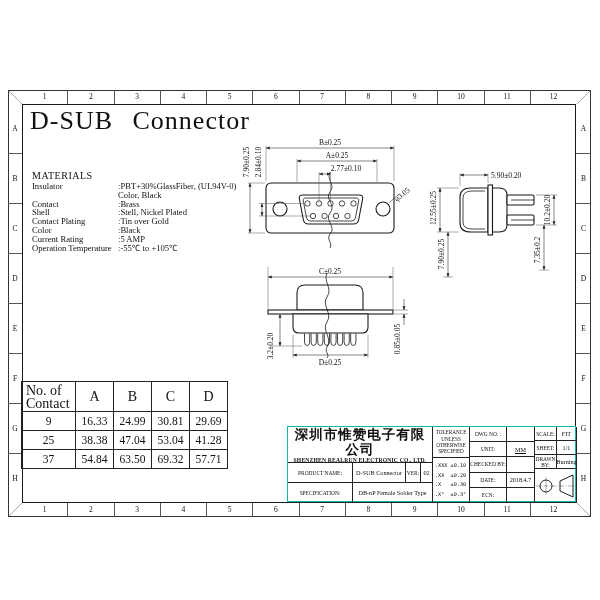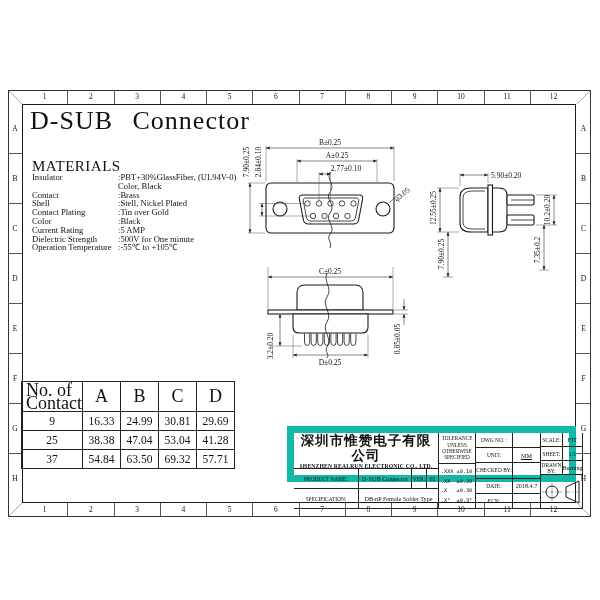--- a/index.html
+++ b/index.html
@@ -23,7 +23,7 @@
   
   .sheet-title { left:30px; top:106px; font-size:26px; letter-spacing:1px; word-spacing:12px; }
   .matblock { left:32px; top:160px; width:230px; }
-  .mhead { font-size:15px; letter-spacing:.5px; line-height:13px; }
+  .mhead { font-size:10px; letter-spacing:.5px; line-height:13px;margin-top:9px; }
   .mrow { display:flex; font-size:8.6px; line-height:8.8px; }
   .mlbl { width:86px; flex:none; }
   .mval { white-space:nowrap; }

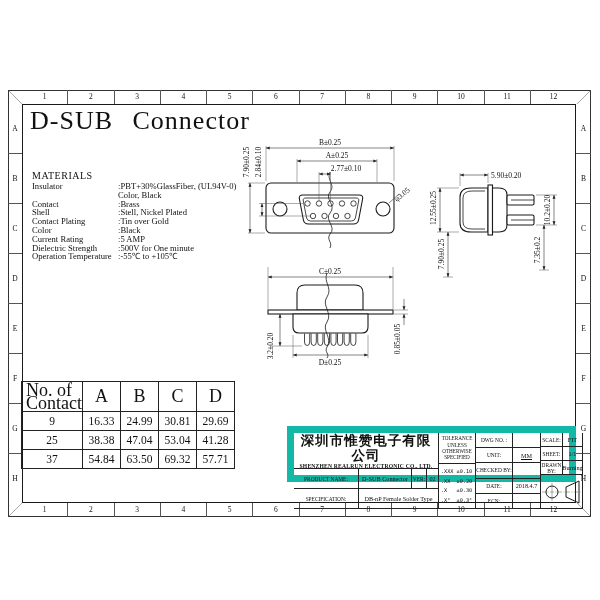--- a/index.html
+++ b/index.html
@@ -150,10 +150,6 @@
     <div class="mrow">
       <span class="mlbl">Current Rating</span>
       <span class="mval">:5 AMP</span>
-    </div>
-    <div class="mrow">
-      <span class="mlbl">Dielectric Strength</span>
-      <span class="mval">:500V for One minute</span>
     </div>
     <div class="mrow">
       <span class="mlbl">Operation Temperature</span>

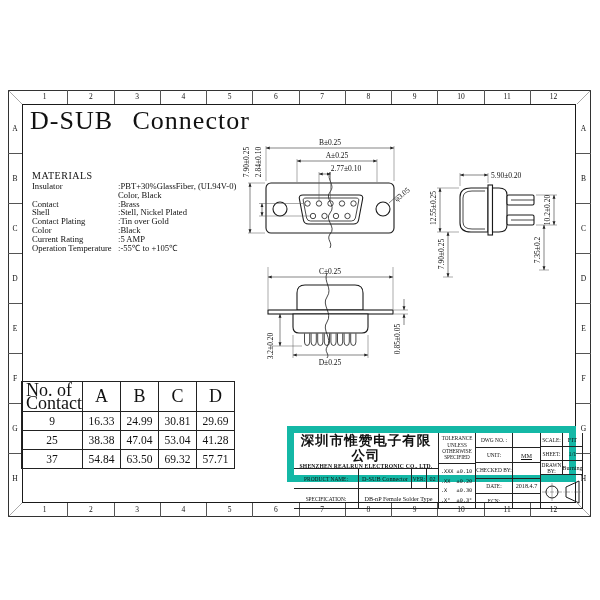--- a/index.html
+++ b/index.html
@@ -31,7 +31,7 @@
   
   .ctable { left:21px; top:381px; border-collapse:collapse; }
   .ctable td, .ctable th { border:1px solid #222; font-weight:normal; text-align:center; padding:0; }
-  .ctable th { height:30px; font-size:18px; }
+  .ctable th { height:30px; font-size:14px; }
   .ctable td { height:19px; font-size:11.5px; }
   .ctable .corner { width:54px; text-align:left; padding-left:4px; white-space:pre-line; line-height:13px; }
   .ctable .c { width:38px; }

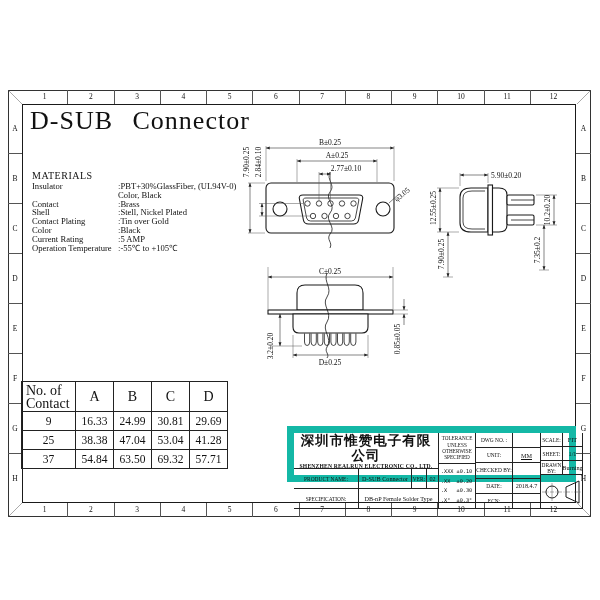--- a/index.html
+++ b/index.html
@@ -45,7 +45,7 @@
   .e  { stroke:#555; stroke-width:0.5; fill:none; }
 
   
-  .tblock { left:287px; top:426px; width:289px; height:56px; border:7px solid #14b8a6; font-family:"Liberation Serif", serif; }
+  .tblock { left:287px; top:426px; width:289px; height:76px; border:1px solid #14b8a6; font-family:"Liberation Serif", serif; }
   .tb { position:absolute; border-right:1px solid #222; border-bottom:1px solid #222;
         display:flex; align-items:center; justify-content:center; text-align:center; overflow:hidden; }
   .lab { font-size:5.4px; letter-spacing:0; }

